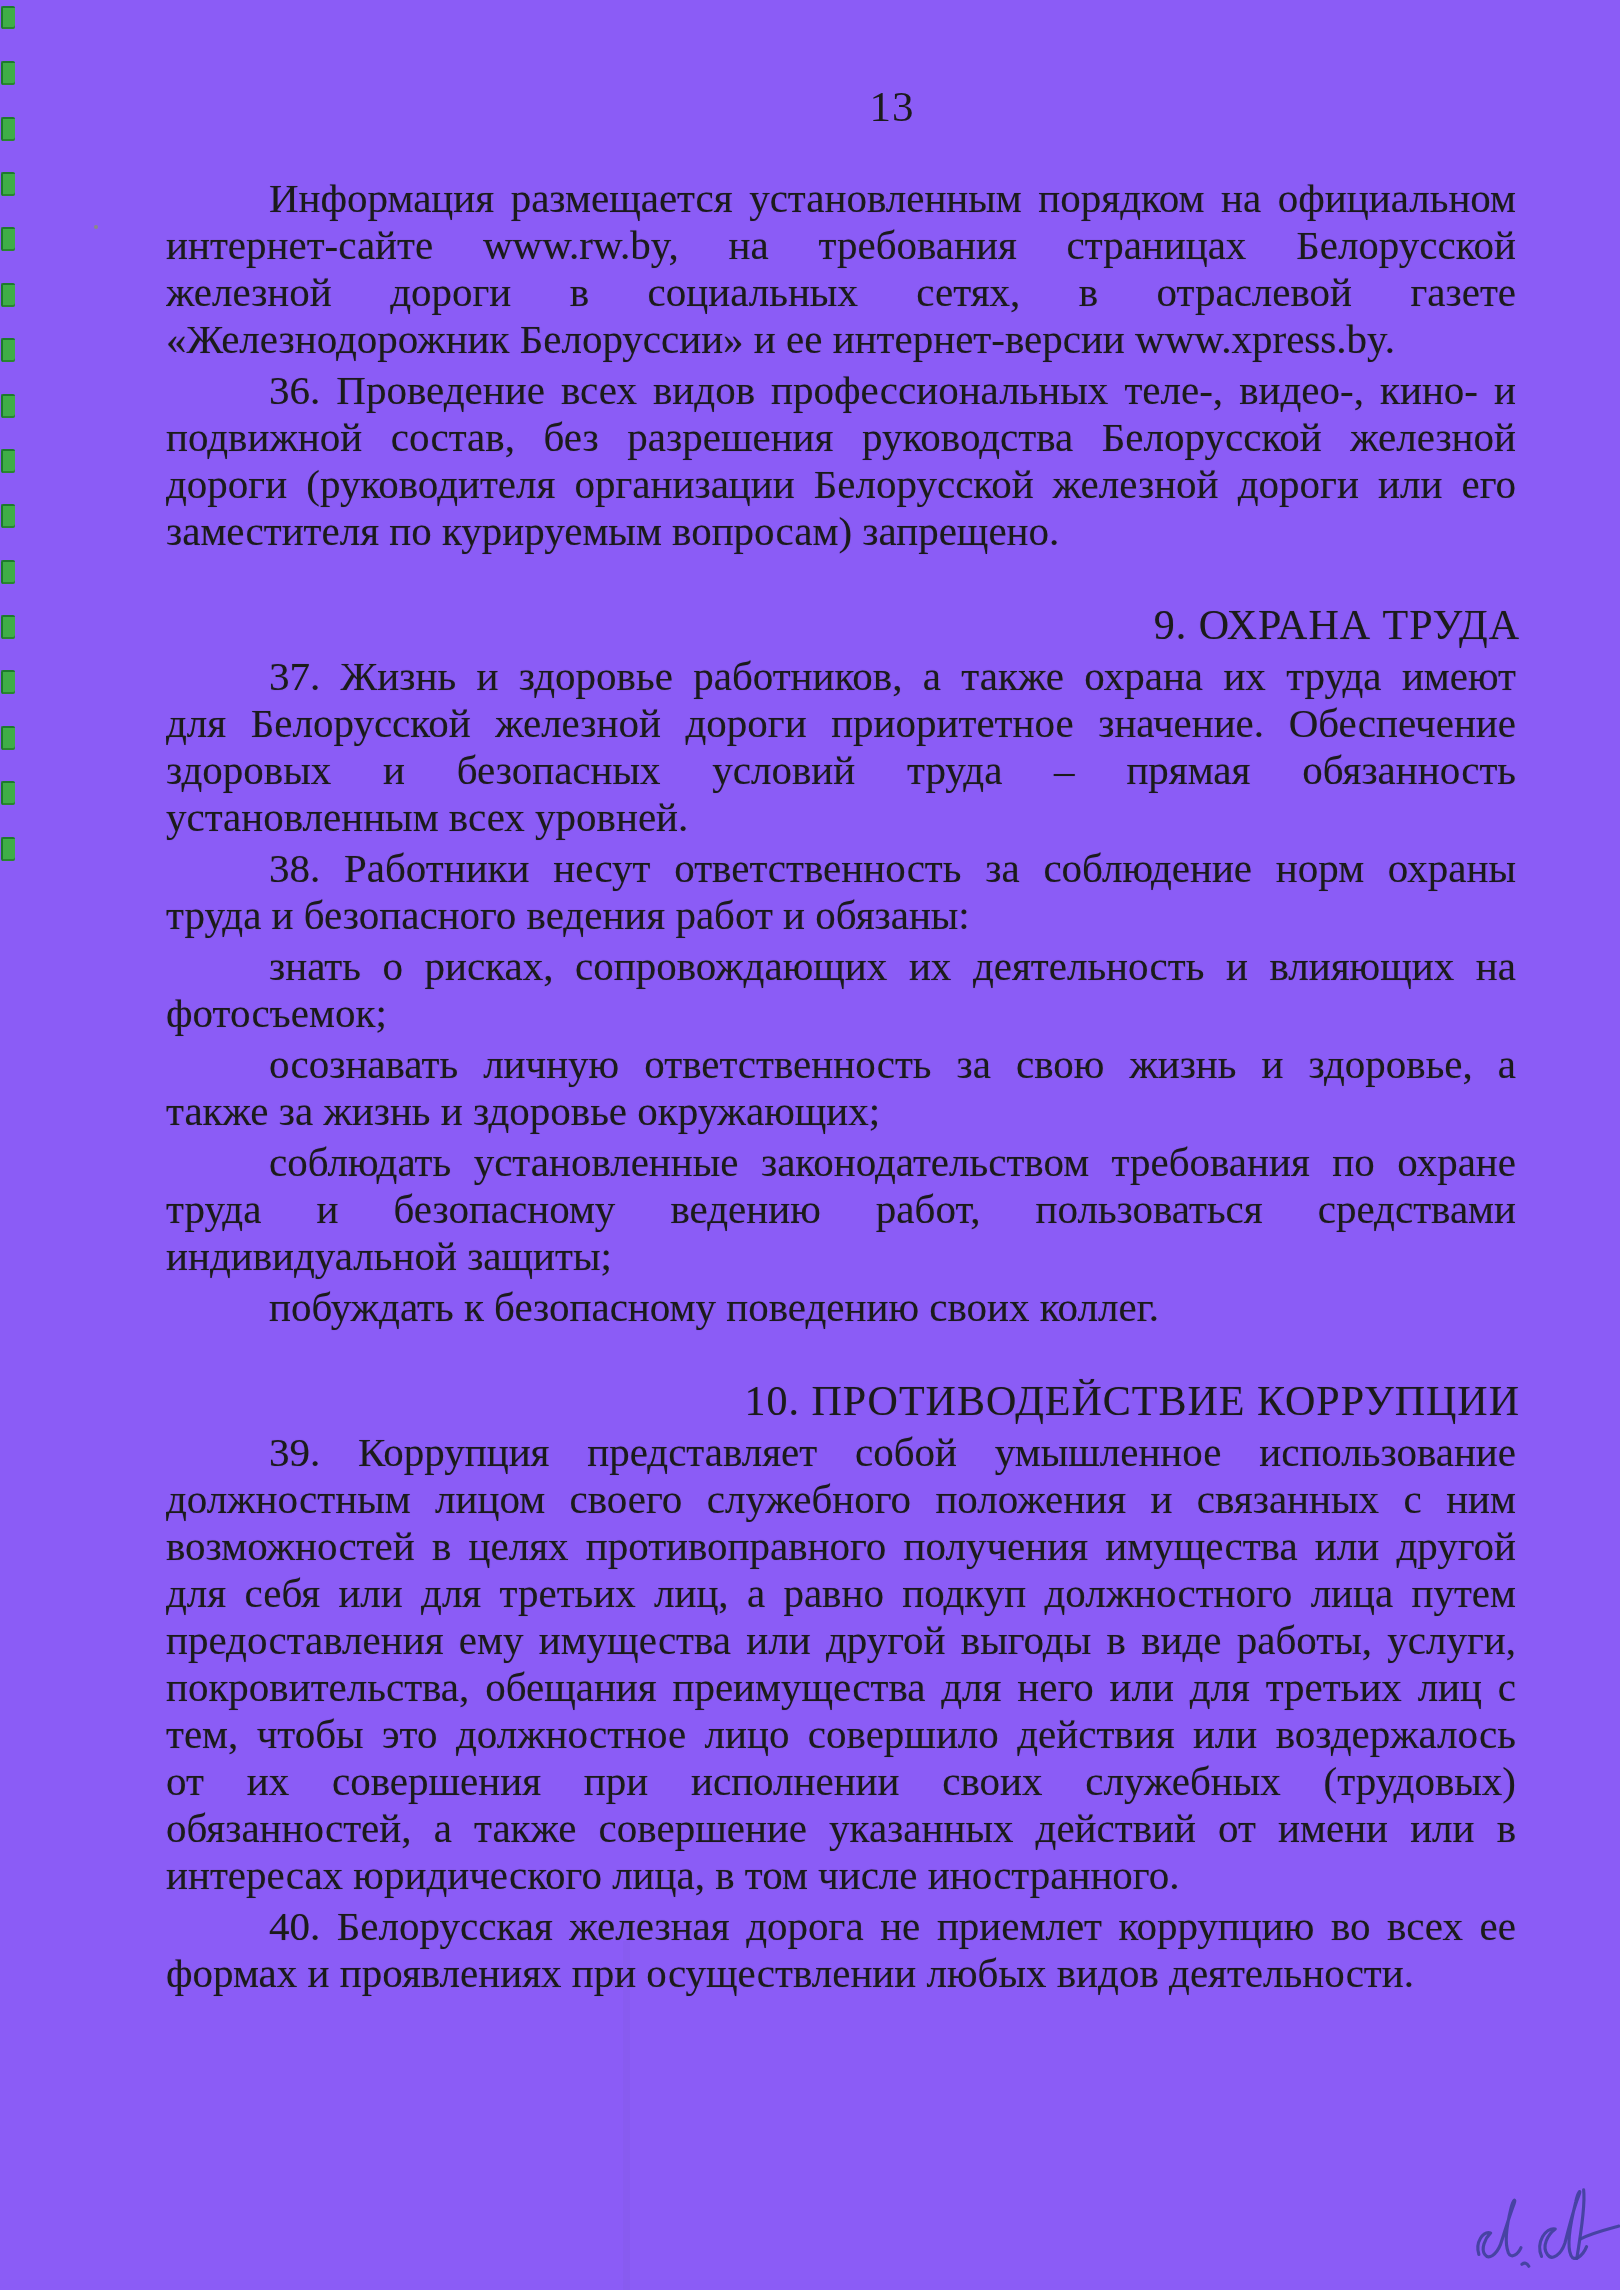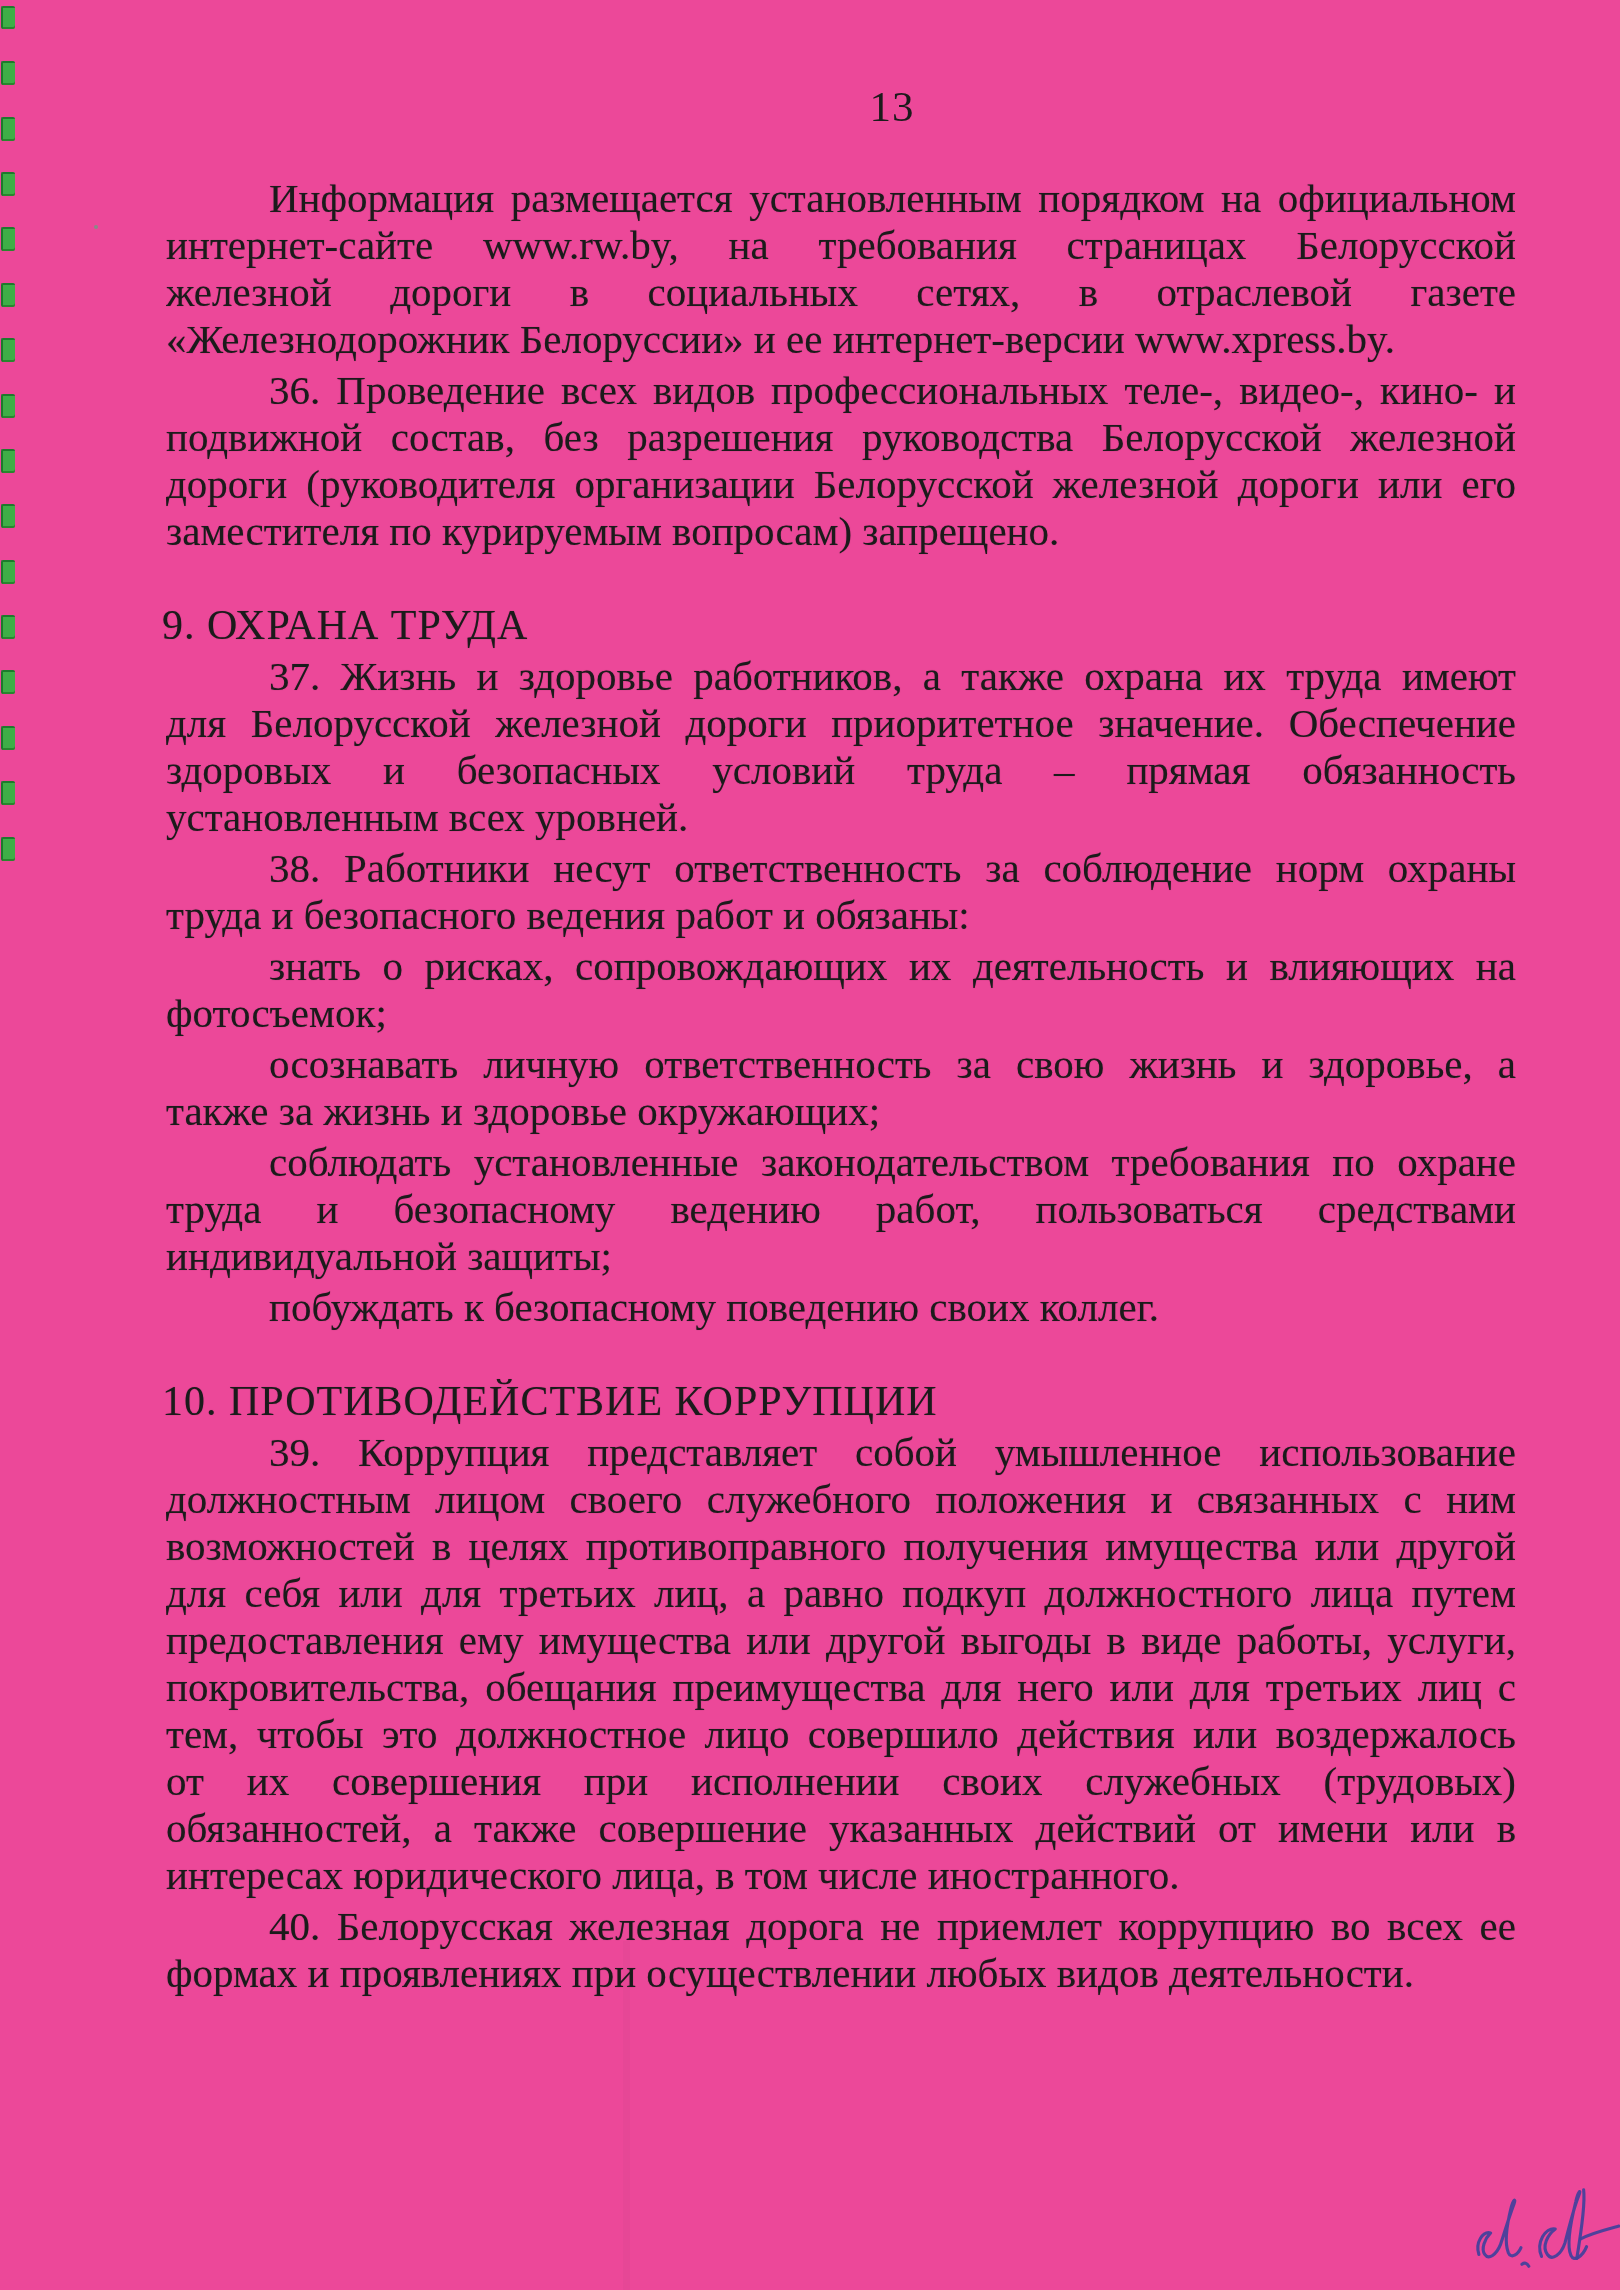--- a/index.html
+++ b/index.html
@@ -11,7 +11,7 @@
     position: relative;
     width: 1620px;
     height: 2291px;
-    background: #ec4899;
+    background: #8b5cf6;
     overflow: hidden;
     font-family: "Liberation Serif", "DejaVu Serif", serif;
     color: #1b1b1b;

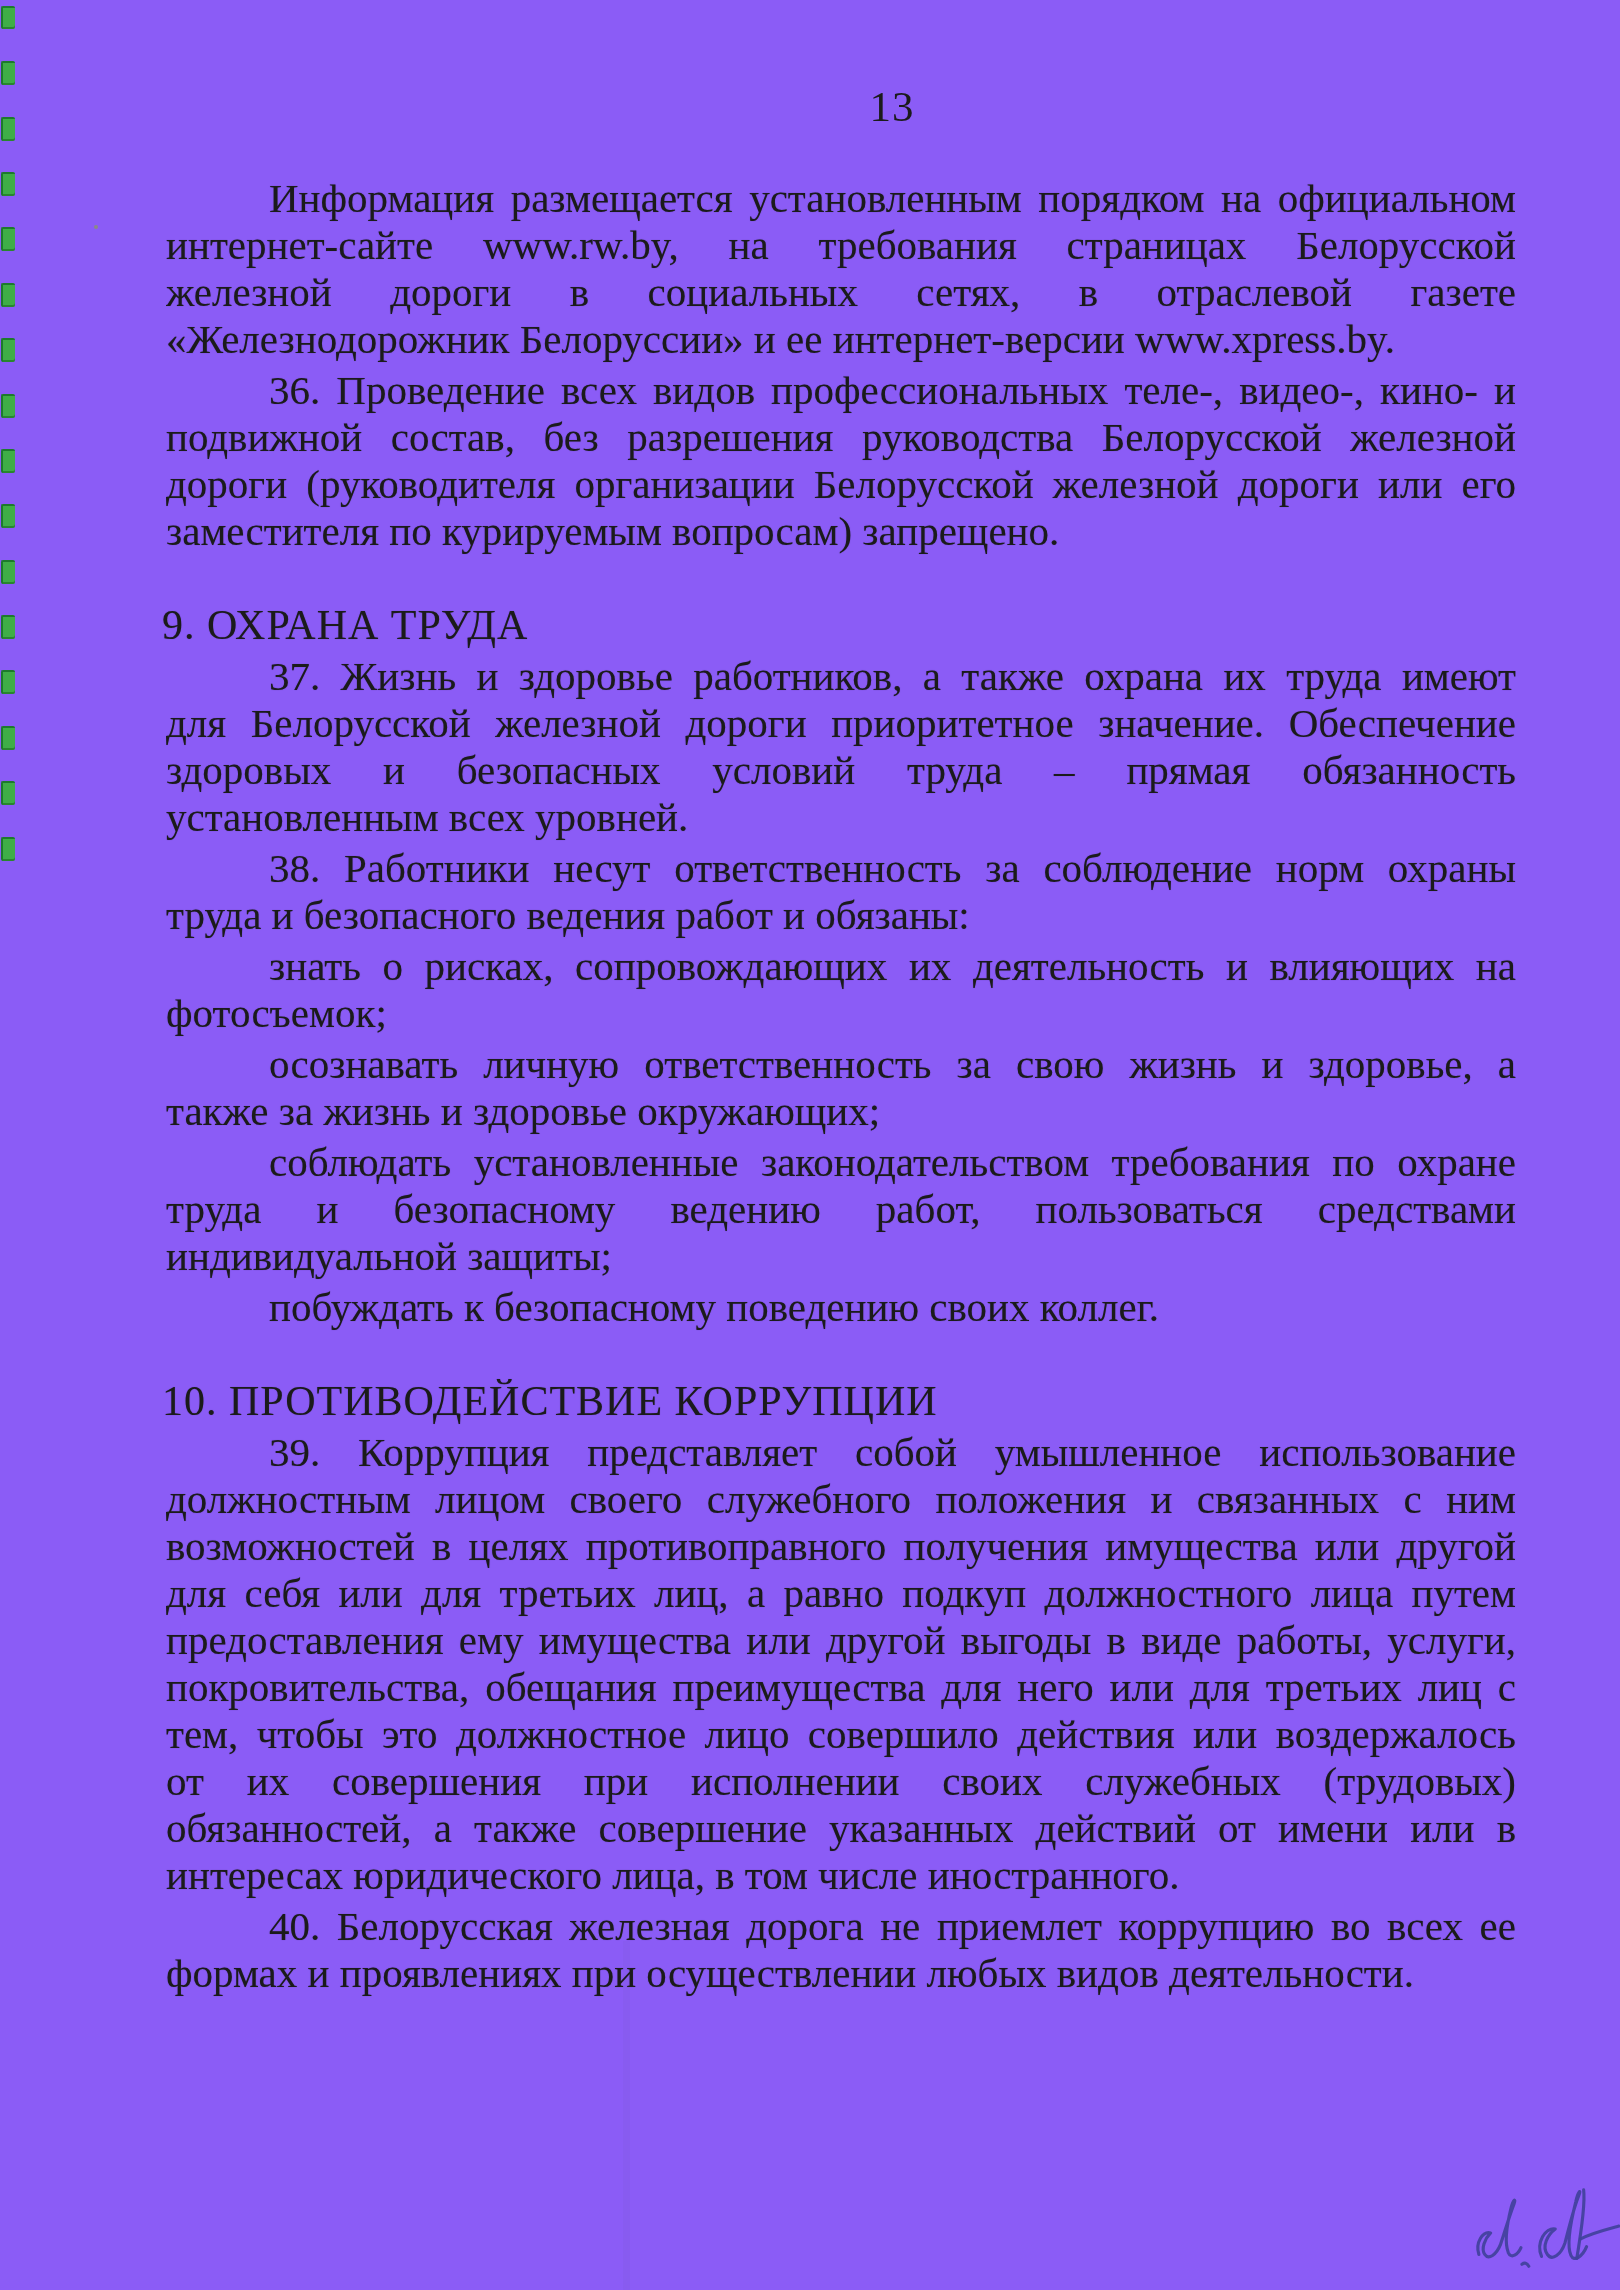--- a/index.html
+++ b/index.html
@@ -82,7 +82,7 @@
     margin-top: 47px;
     height: 47px;
     line-height: 47px;
-    text-align: left;
+    text-align: right;
     font-size: 42px;
     letter-spacing: 1px;
   }

